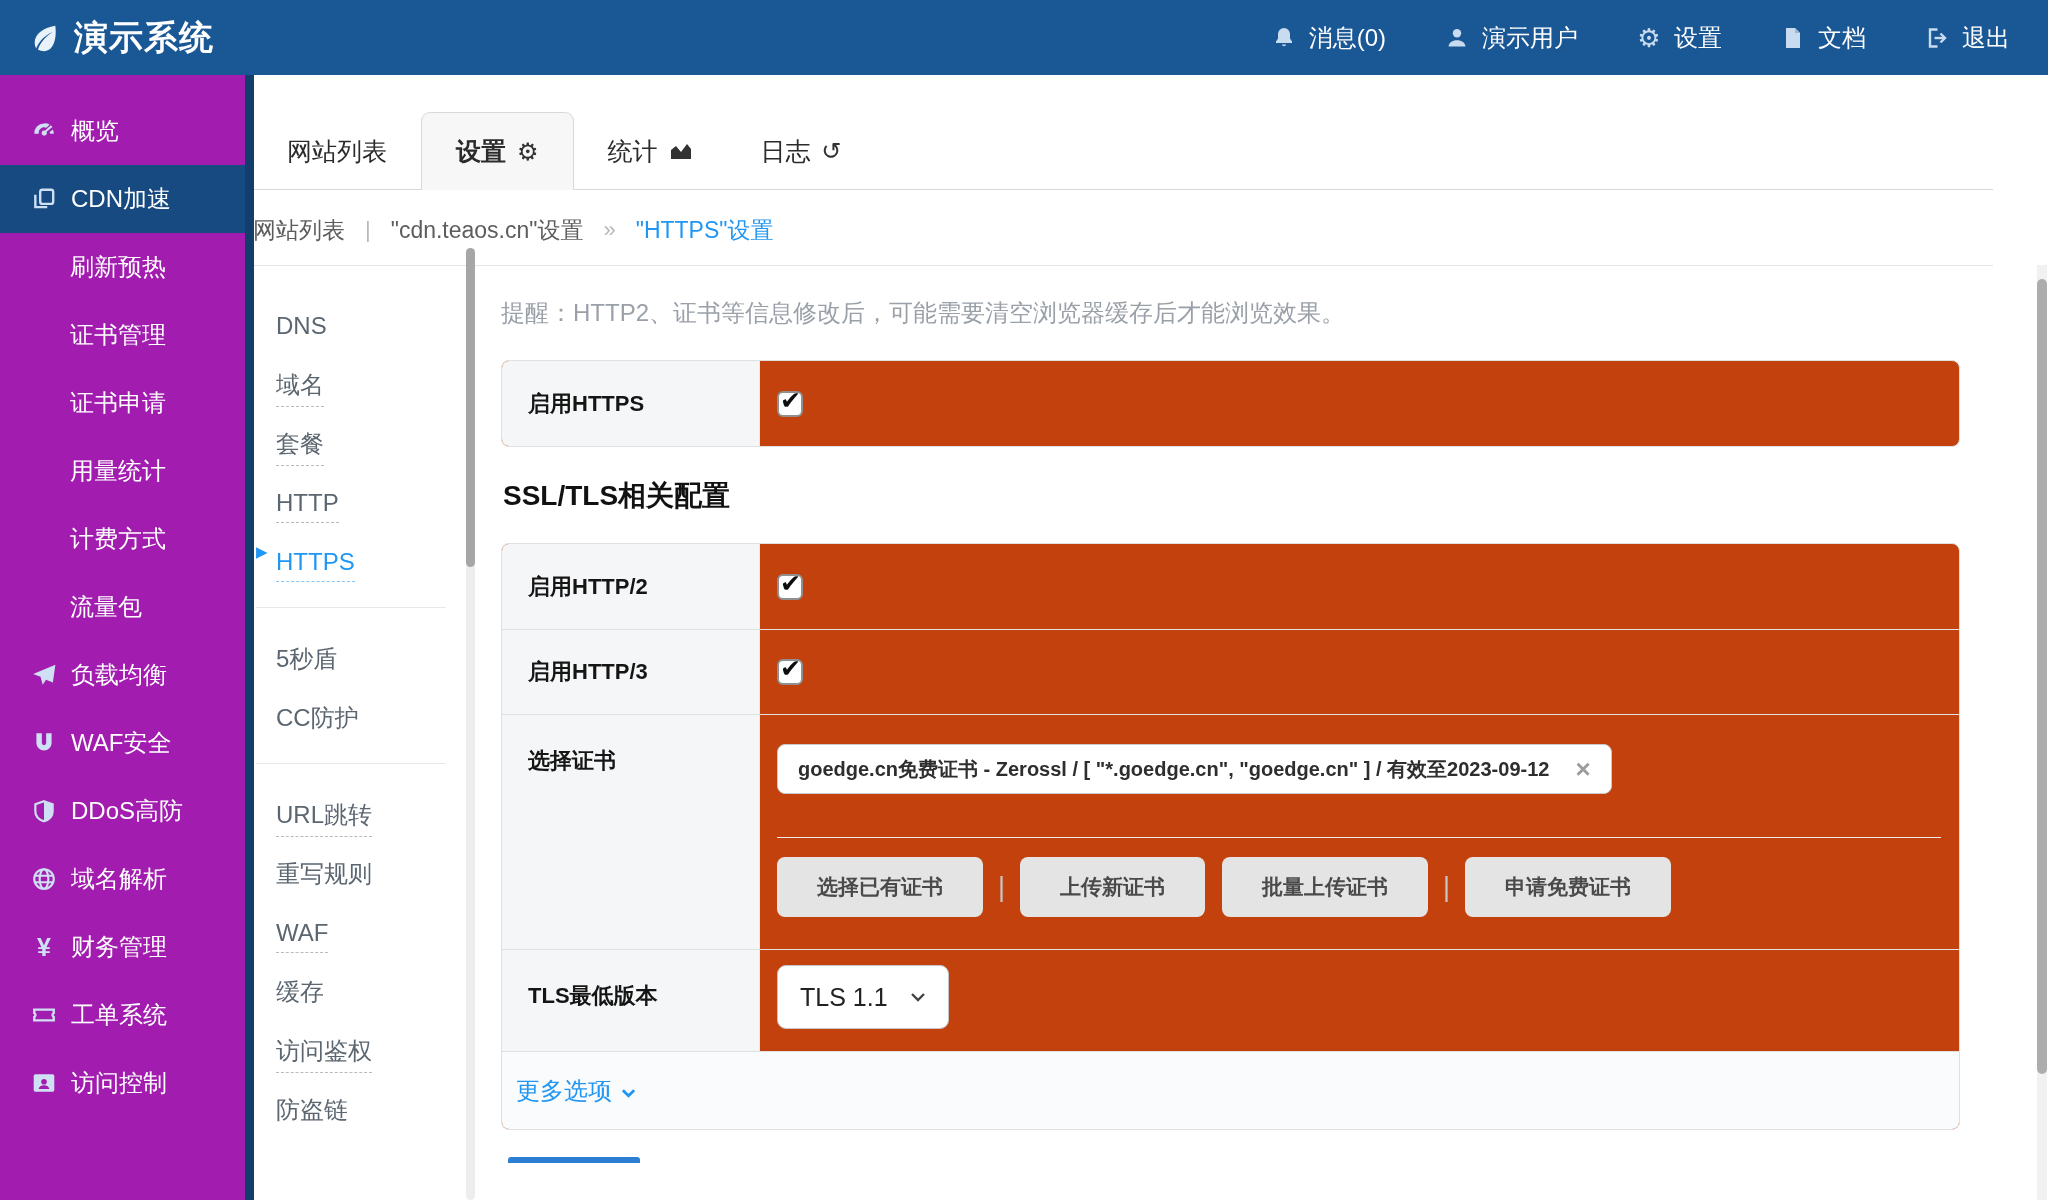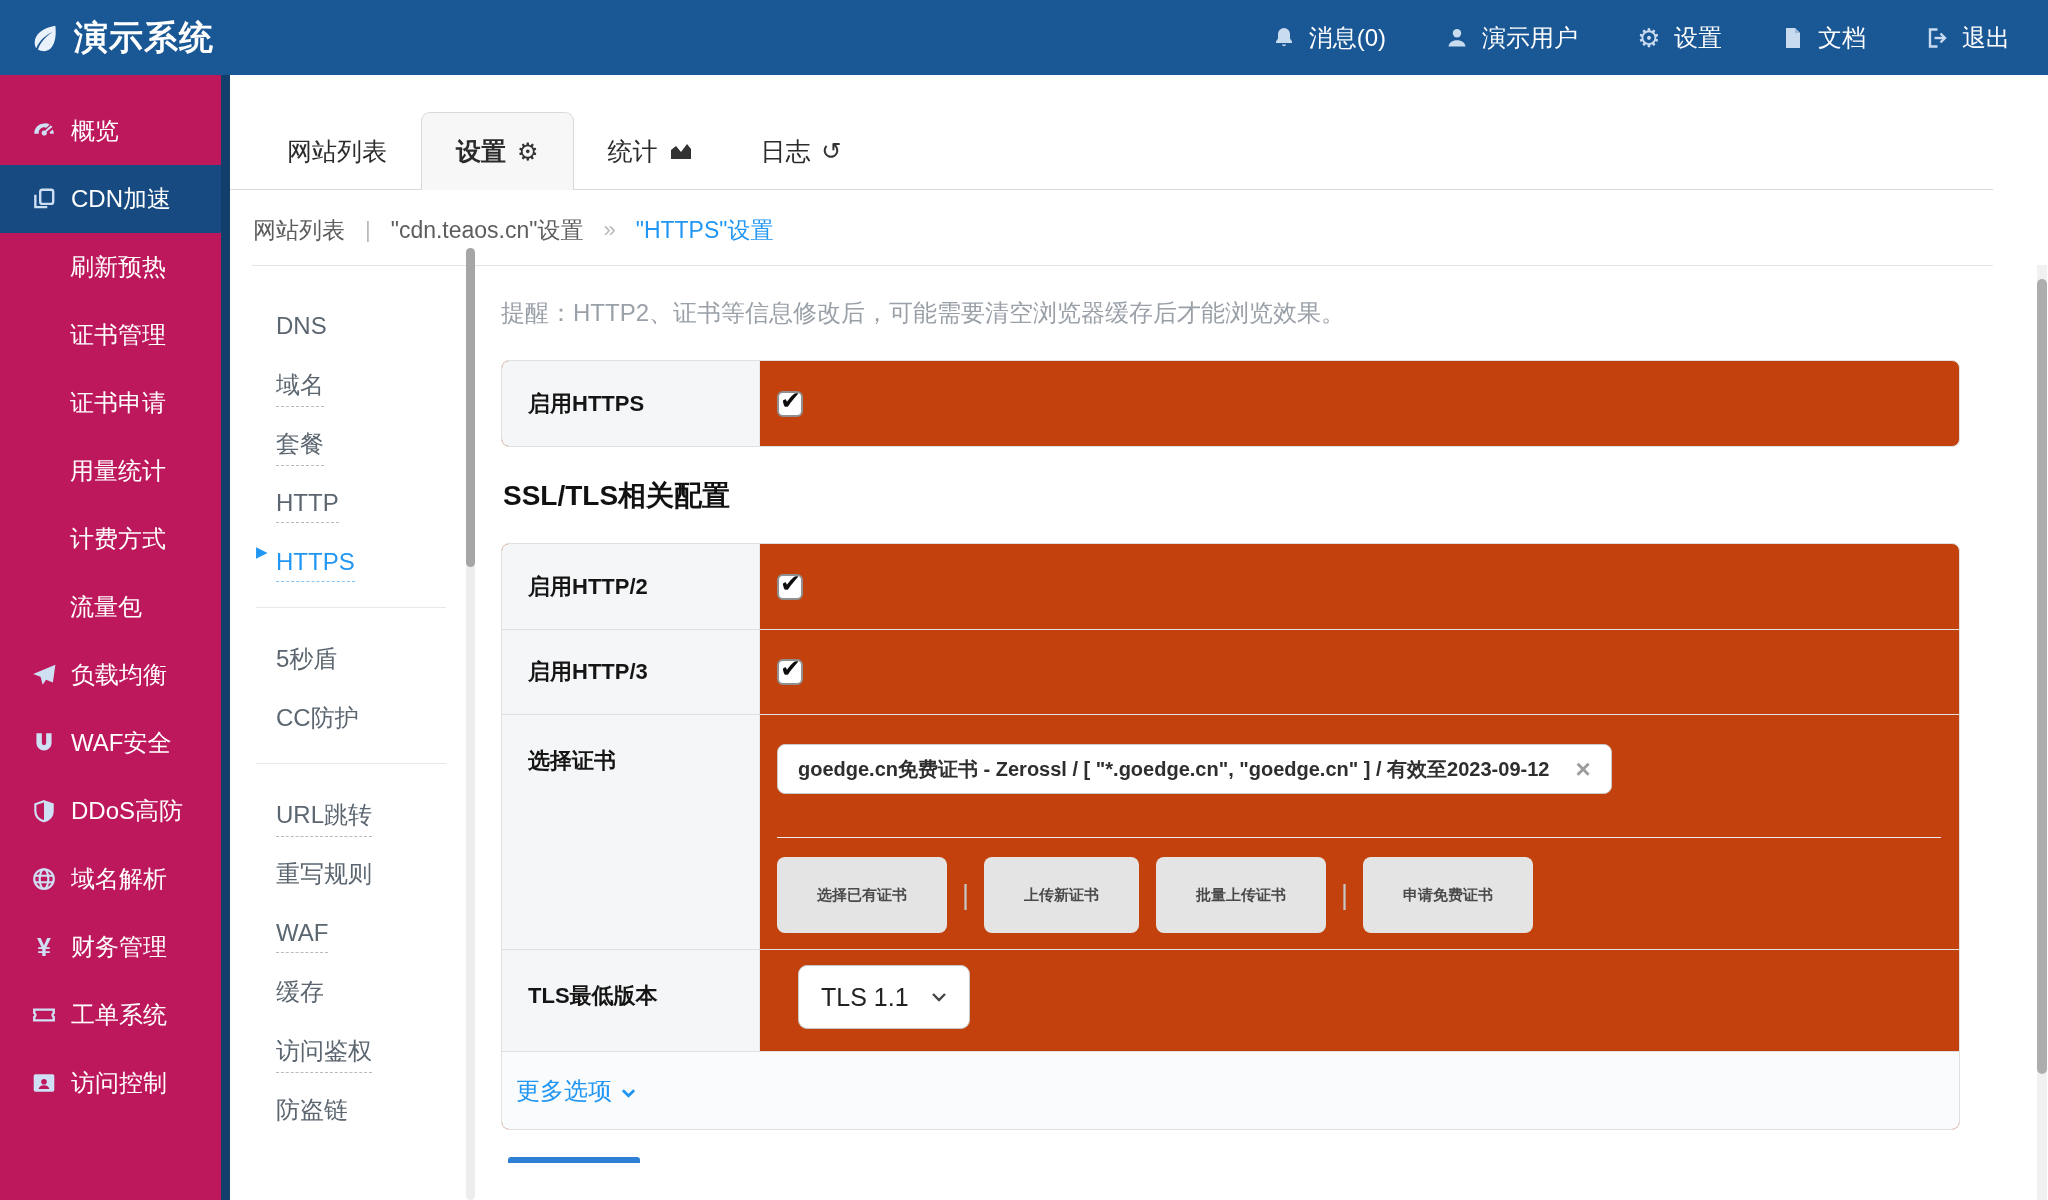--- a/index.html
+++ b/index.html
@@ -20,8 +20,8 @@
   .ticon.glyph { font-size:26px; line-height:1; }
 
   
-  .sidebar { position:absolute; left:0; top:75px; width:230px; height:1125px;
-    background:#be185d; z-index:5; }
+  .sidebar { position:absolute; left:0; top:75px; width:254px; height:1125px;
+    background:#a21caf; z-index:5; }
   .side-stripe { position:absolute; right:0; top:0; width:9px; height:100%;
     background:#123e6c; z-index:1; }
   .side-list { position:absolute; left:0; top:22px; width:100%; }

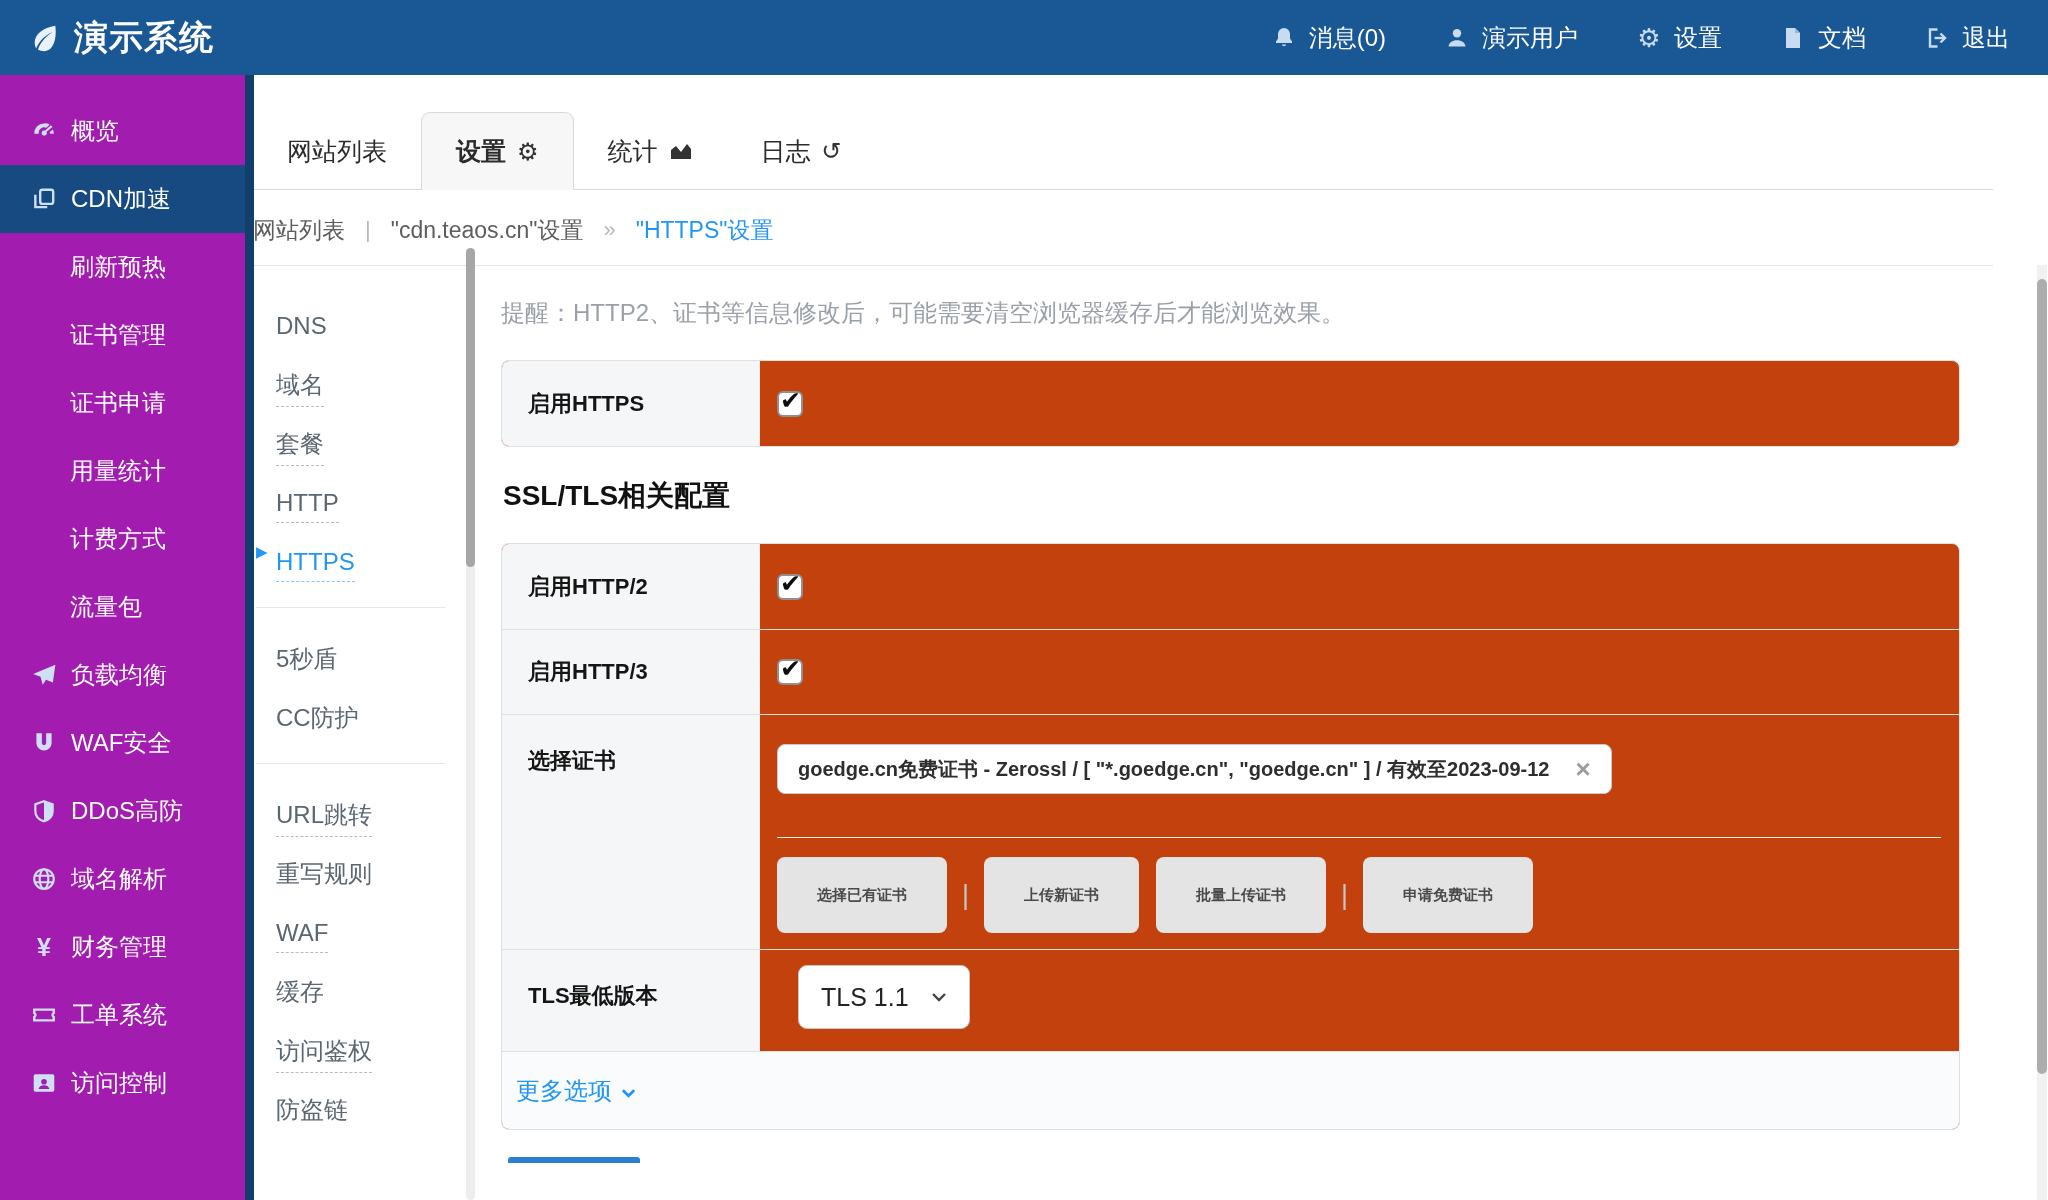--- a/index.html
+++ b/index.html
@@ -104,8 +104,8 @@
   .cert-x { font-size:26px; font-weight:bold; color:#9c9c9c; cursor:pointer; line-height:1; }
   .cert-divider { width:1164px; height:1px; background:#ececec; margin-top:43px; }
   .cert-buttons { margin-top:19px; display:flex; align-items:center; }
-  .gbtn { display:inline-flex; align-items:center; height:76px; padding:0 40px;
-    background:#e4e4e4; border-radius:8px; font-size:15px; font-weight:bold;
+  .gbtn { display:inline-flex; align-items:center; height:60px; padding:0 40px;
+    background:#e4e4e4; border-radius:8px; font-size:21px; font-weight:bold;
     color:#4a4a4a; cursor:pointer; }
   .gbtn + .gbtn { margin-left:17px; }
   .btn-sep { font-size:27px; color:#c6c6c6; margin:0 15px; font-weight:300; }

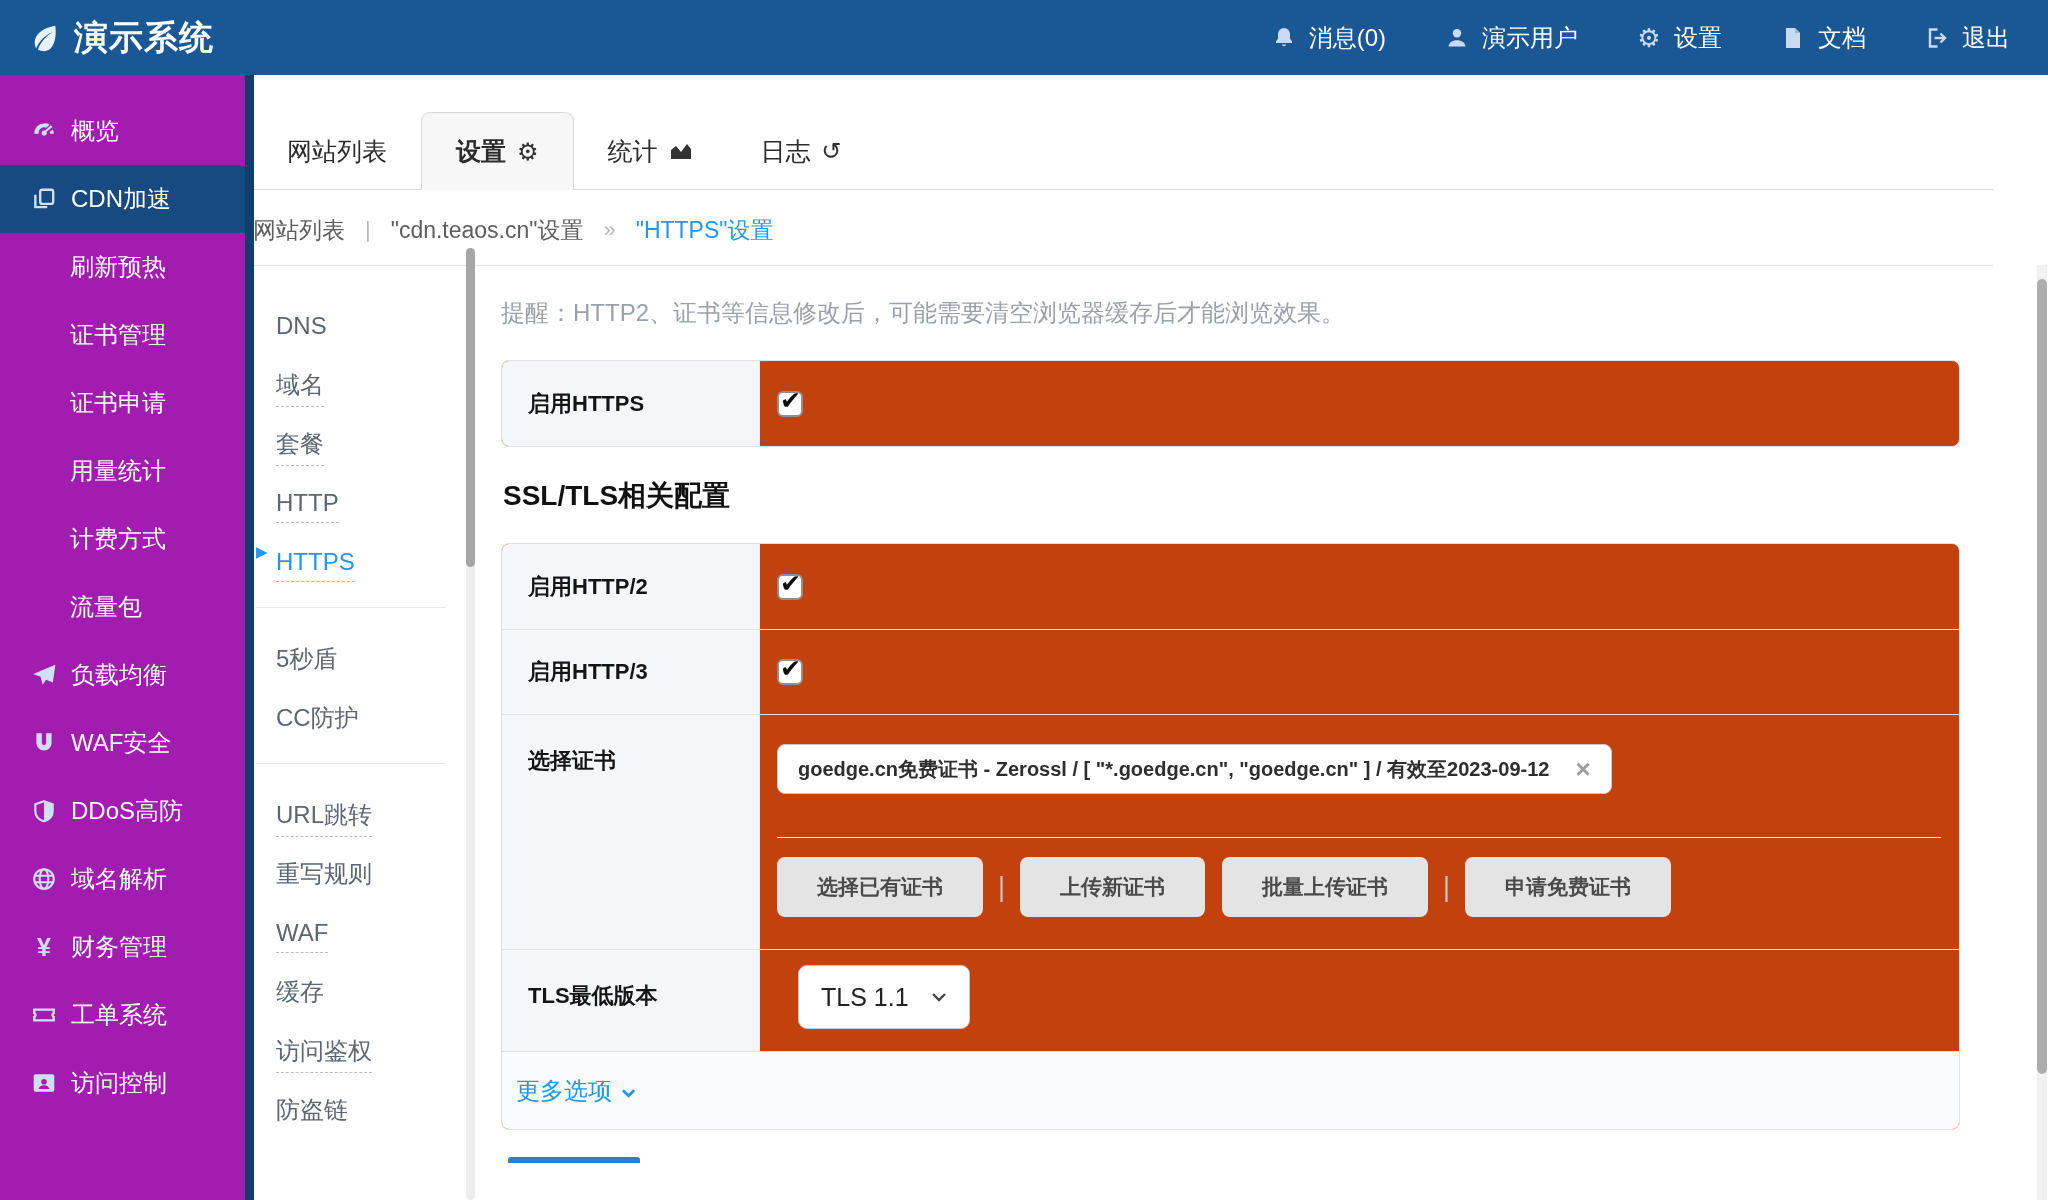--- a/index.html
+++ b/index.html
@@ -87,7 +87,7 @@
   .fcell-content { flex:1; display:flex; align-items:center; }
   .frow.top .fcell-label { align-items:flex-start; padding-top:31px; }
   .frow.top .fcell-content { align-items:flex-start; }
-  .r85 { height:85px; } .r235 { height:235px; } .r102 { height:102px;gap:21px; } .r78 { height:78px; }
+  .r85 { height:85px; } .r235 { height:235px; } .r102 { height:102px; } .r78 { height:78px; }
 
   .checkbox { width:26px; height:26px; border:2px solid #909090; border-radius:6px;
     margin-left:17px; position:relative; background:#fff; cursor:pointer; flex:none; }

